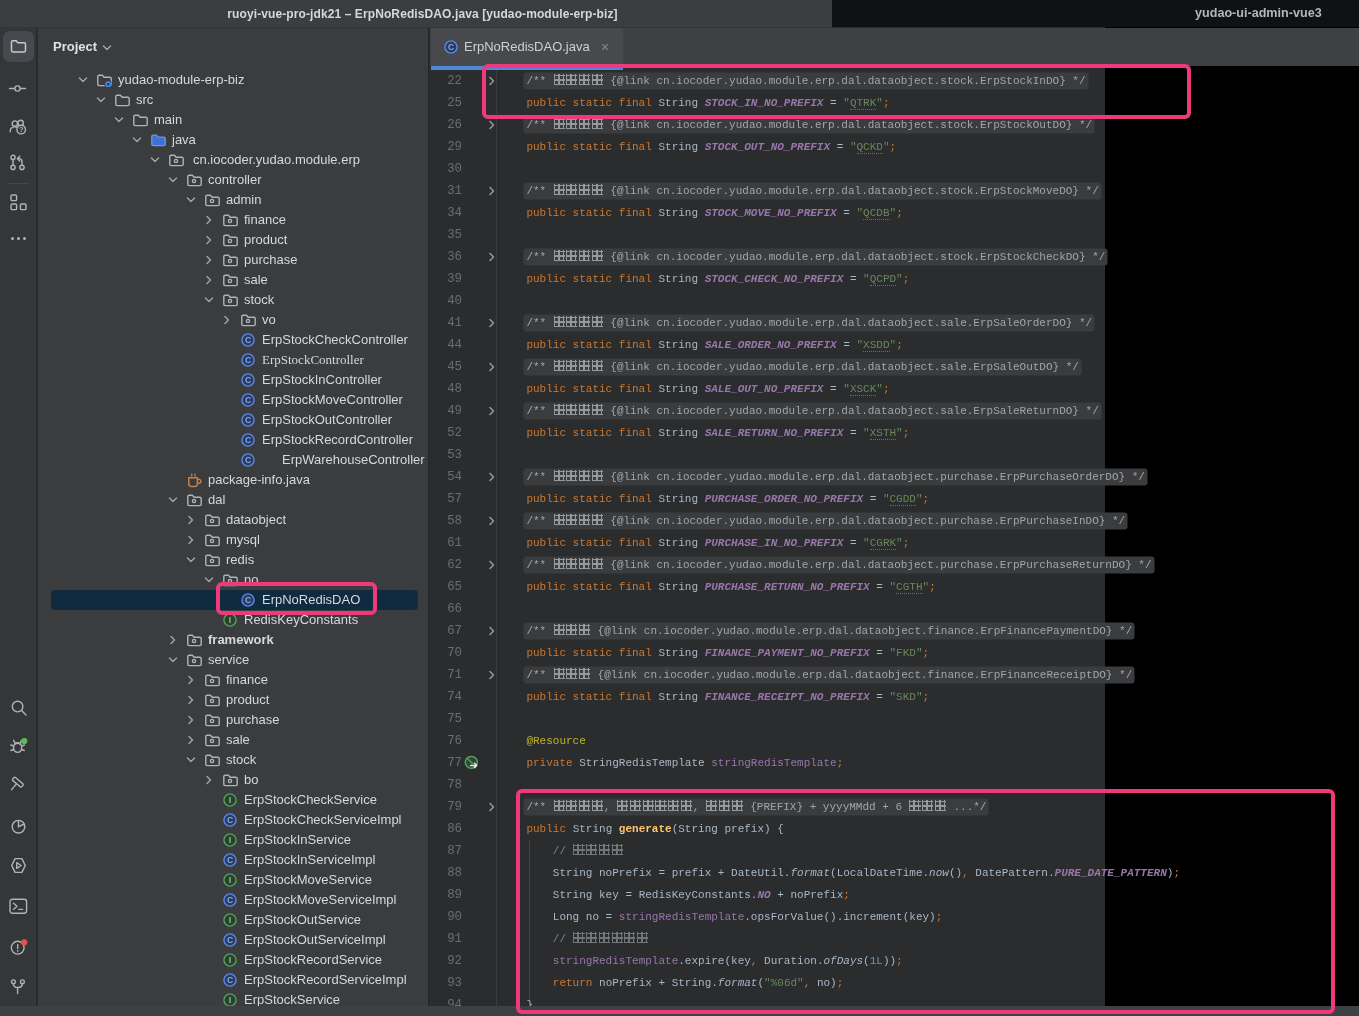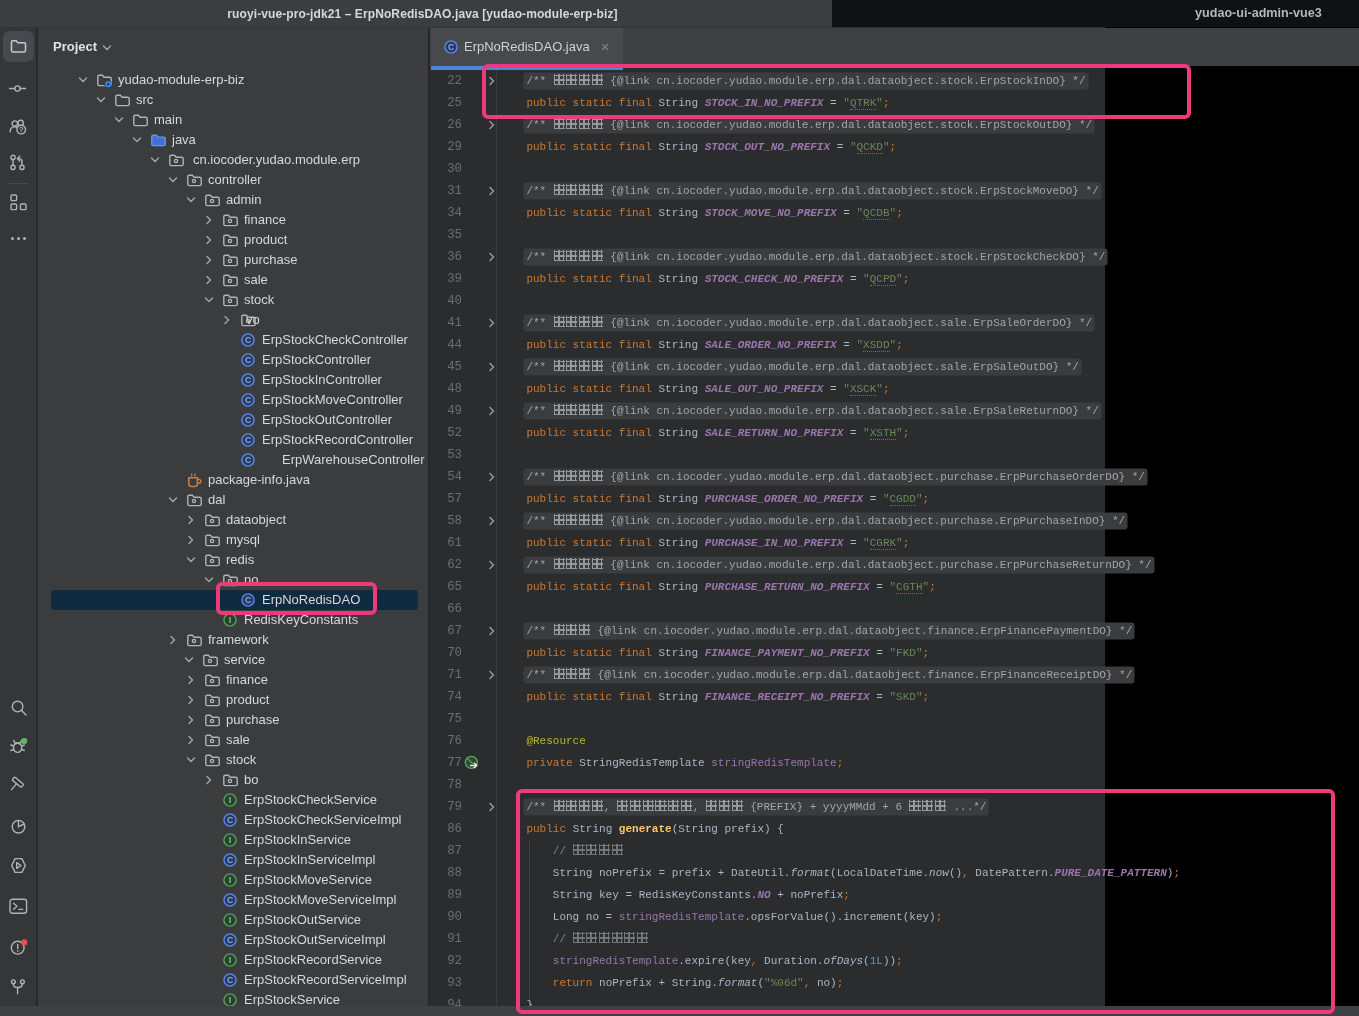--- a/index.html
+++ b/index.html
@@ -268,7 +268,7 @@
           <path d="M1.8 4.6 q0-1.4 1.4-1.4 h3.2 l1.7 2 h5.7 q1.4 0 1.4 1.4 v5.6 q0 1.4 -1.4 1.4 h-10.6 q-1.4 0-1.4-1.4 z" fill="none" stroke="#b0b3b8" stroke-width="1.4" stroke-linecap="round" stroke-linejoin="round"></path>
           <circle cx="8" cy="9" r="1.6" fill="none" stroke="#b0b3b8" stroke-width="1.4" stroke-linecap="round" stroke-linejoin="round"></circle>
         </svg>
-        <span class="abs" style="left:208px;">vo</span>
+        <span class="abs" style="left:224px;">vo</span>
       </div>
       <div class="trow" style="left:0;top:302px;width:100%">
         <svg class="abs" style="left:202px;top:2px" width="16" height="16" viewBox="0 0 16 16">

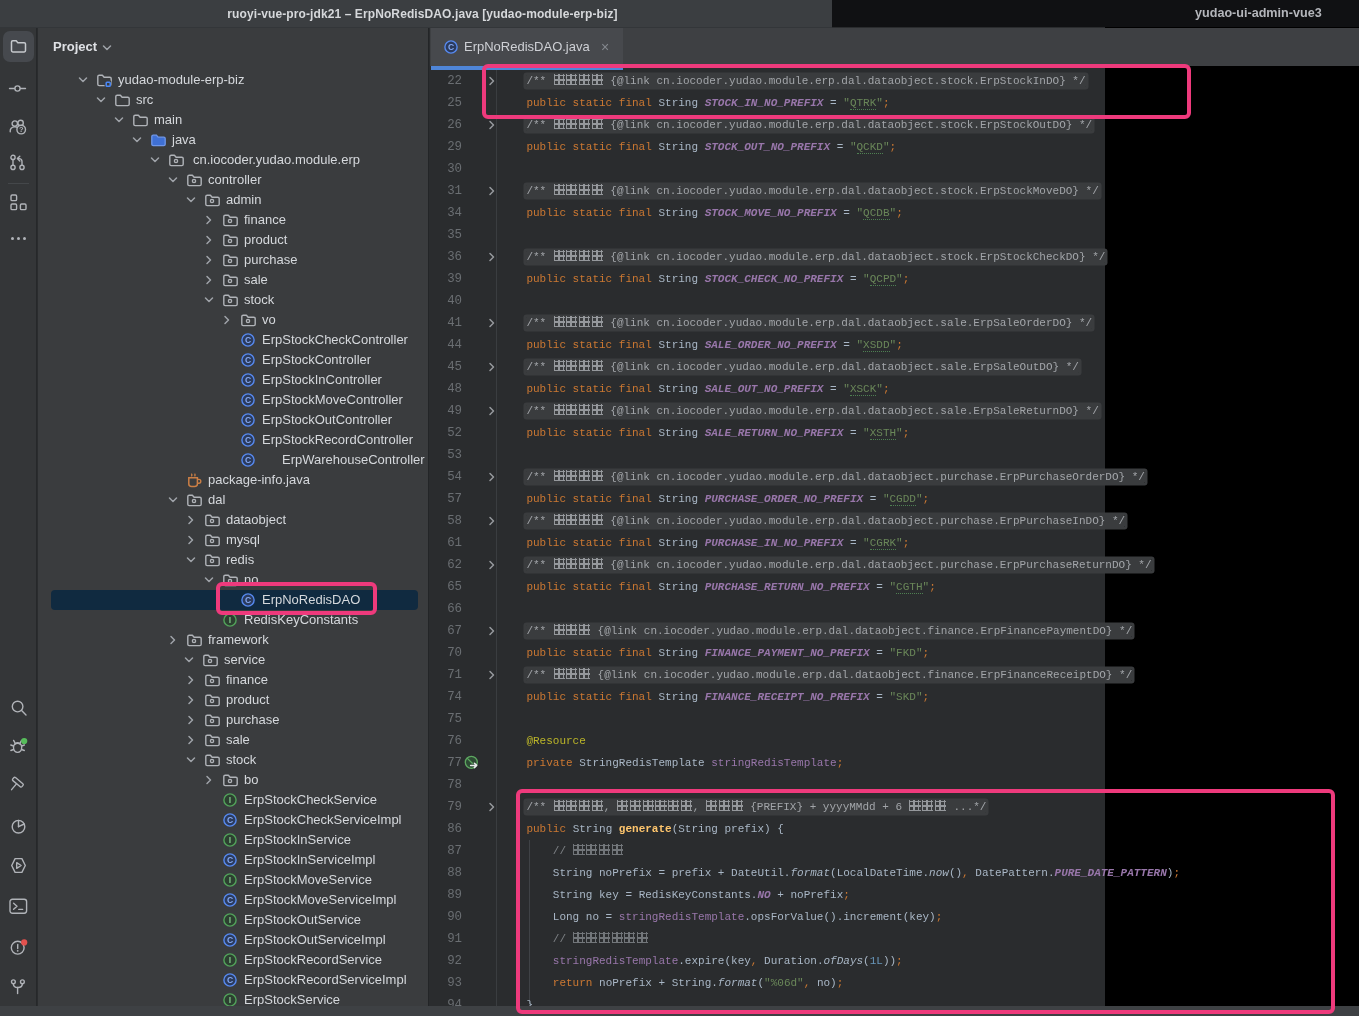--- a/index.html
+++ b/index.html
@@ -282,7 +282,7 @@
           <circle cx="8" cy="8" r="6.1" fill="#2b3b5e" stroke="#5689f0" stroke-width="1.4"></circle>
           <text x="8" y="11.2" font-family="Liberation Sans" font-size="8.6" font-weight="700" fill="#84a8f2" text-anchor="middle">C</text>
         </svg>
-        <span class="abs" style="left:224px;">ErpStockController</span>
+        <span class="abs" style="left:224px;font-family:Liberation Serif, serif;">ErpStockController</span>
       </div>
       <div class="trow" style="left:0;top:342px;width:100%">
         <svg class="abs" style="left:202px;top:2px" width="16" height="16" viewBox="0 0 16 16">

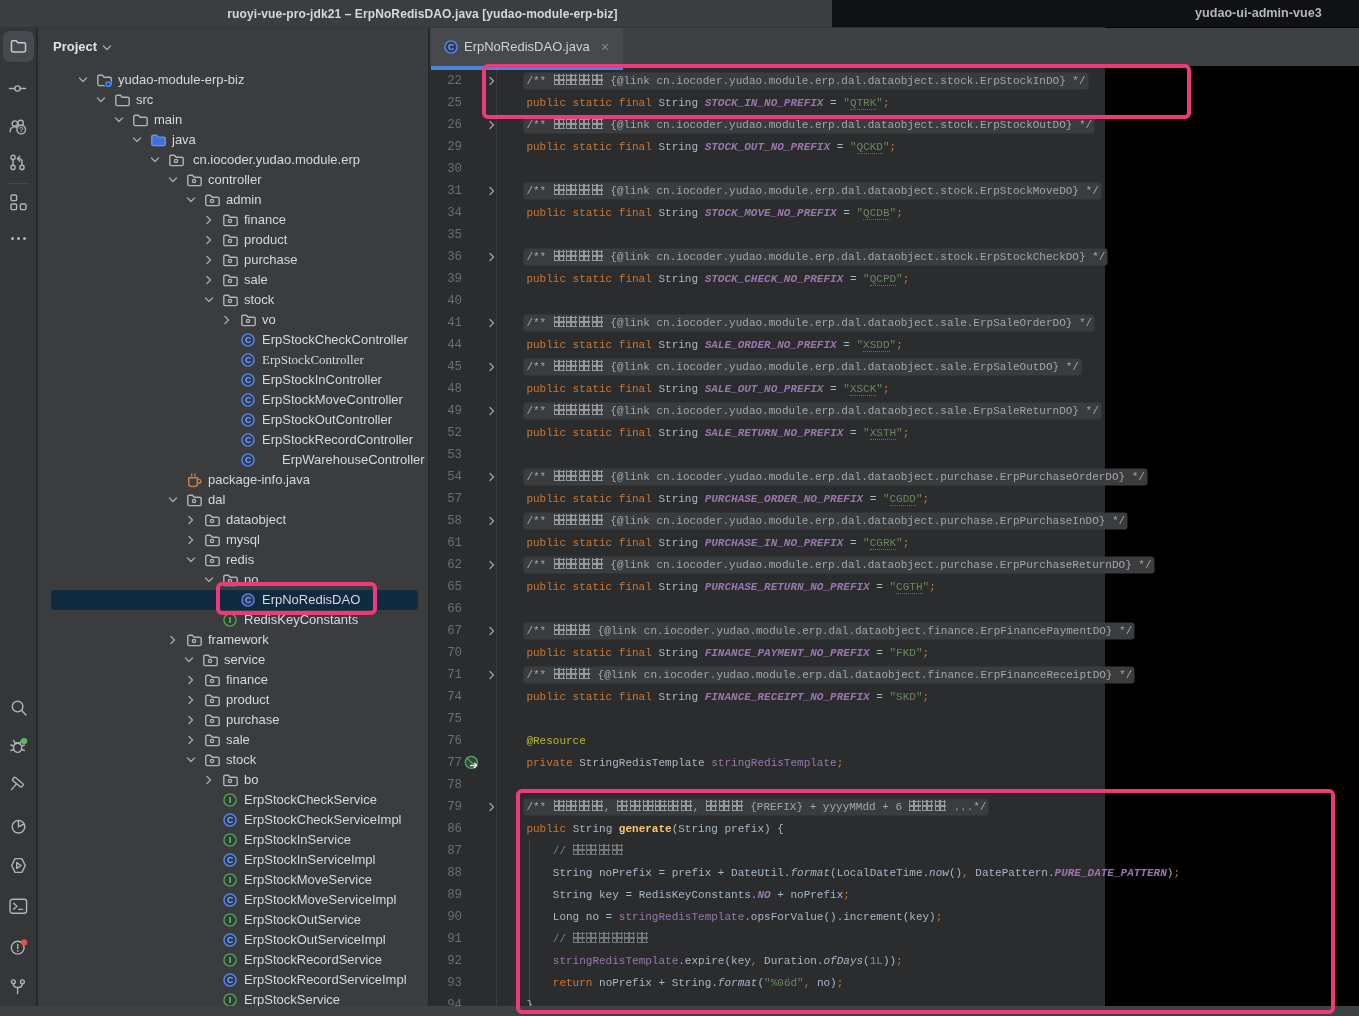--- a/index.html
+++ b/index.html
@@ -399,7 +399,7 @@
           <path d="M1.8 4.6 q0-1.4 1.4-1.4 h3.2 l1.7 2 h5.7 q1.4 0 1.4 1.4 v5.6 q0 1.4 -1.4 1.4 h-10.6 q-1.4 0-1.4-1.4 z" fill="none" stroke="#b0b3b8" stroke-width="1.4" stroke-linecap="round" stroke-linejoin="round"></path>
           <circle cx="8" cy="9" r="1.6" fill="none" stroke="#b0b3b8" stroke-width="1.4" stroke-linecap="round" stroke-linejoin="round"></circle>
         </svg>
-        <span class="abs" style="left:170px;">framework</span>
+        <span class="abs" style="left:170px;font-weight:bold;">framework</span>
       </div>
       <div class="trow" style="left:16px;top:622px;width:100%">
         <svg class="abs" style="left:129px;top:4px" width="12" height="12" viewBox="0 0 12 12">

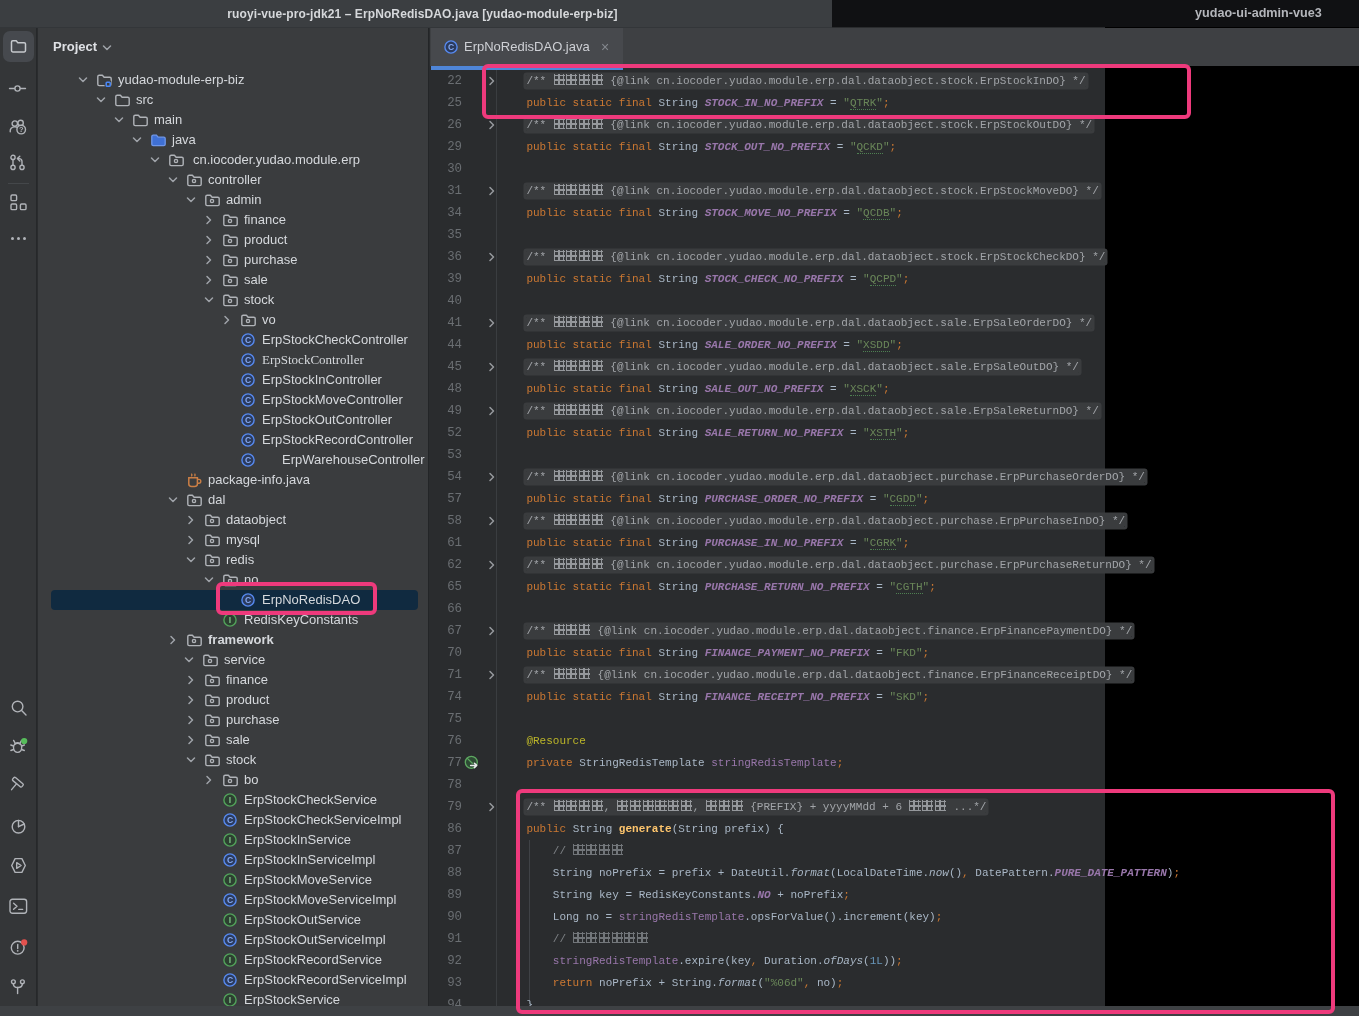--- a/index.html
+++ b/index.html
@@ -401,7 +401,7 @@
         </svg>
         <span class="abs" style="left:170px;font-weight:bold;">framework</span>
       </div>
-      <div class="trow" style="left:16px;top:622px;width:100%">
+      <div class="trow" style="left:0;top:622px;width:100%">
         <svg class="abs" style="left:129px;top:4px" width="12" height="12" viewBox="0 0 12 12">
           <path d="M2.5 4 L6 7.5 L9.5 4" fill="none" stroke="#9fa3a9" stroke-width="1.5" stroke-linecap="round" stroke-linejoin="round"></path>
         </svg>

